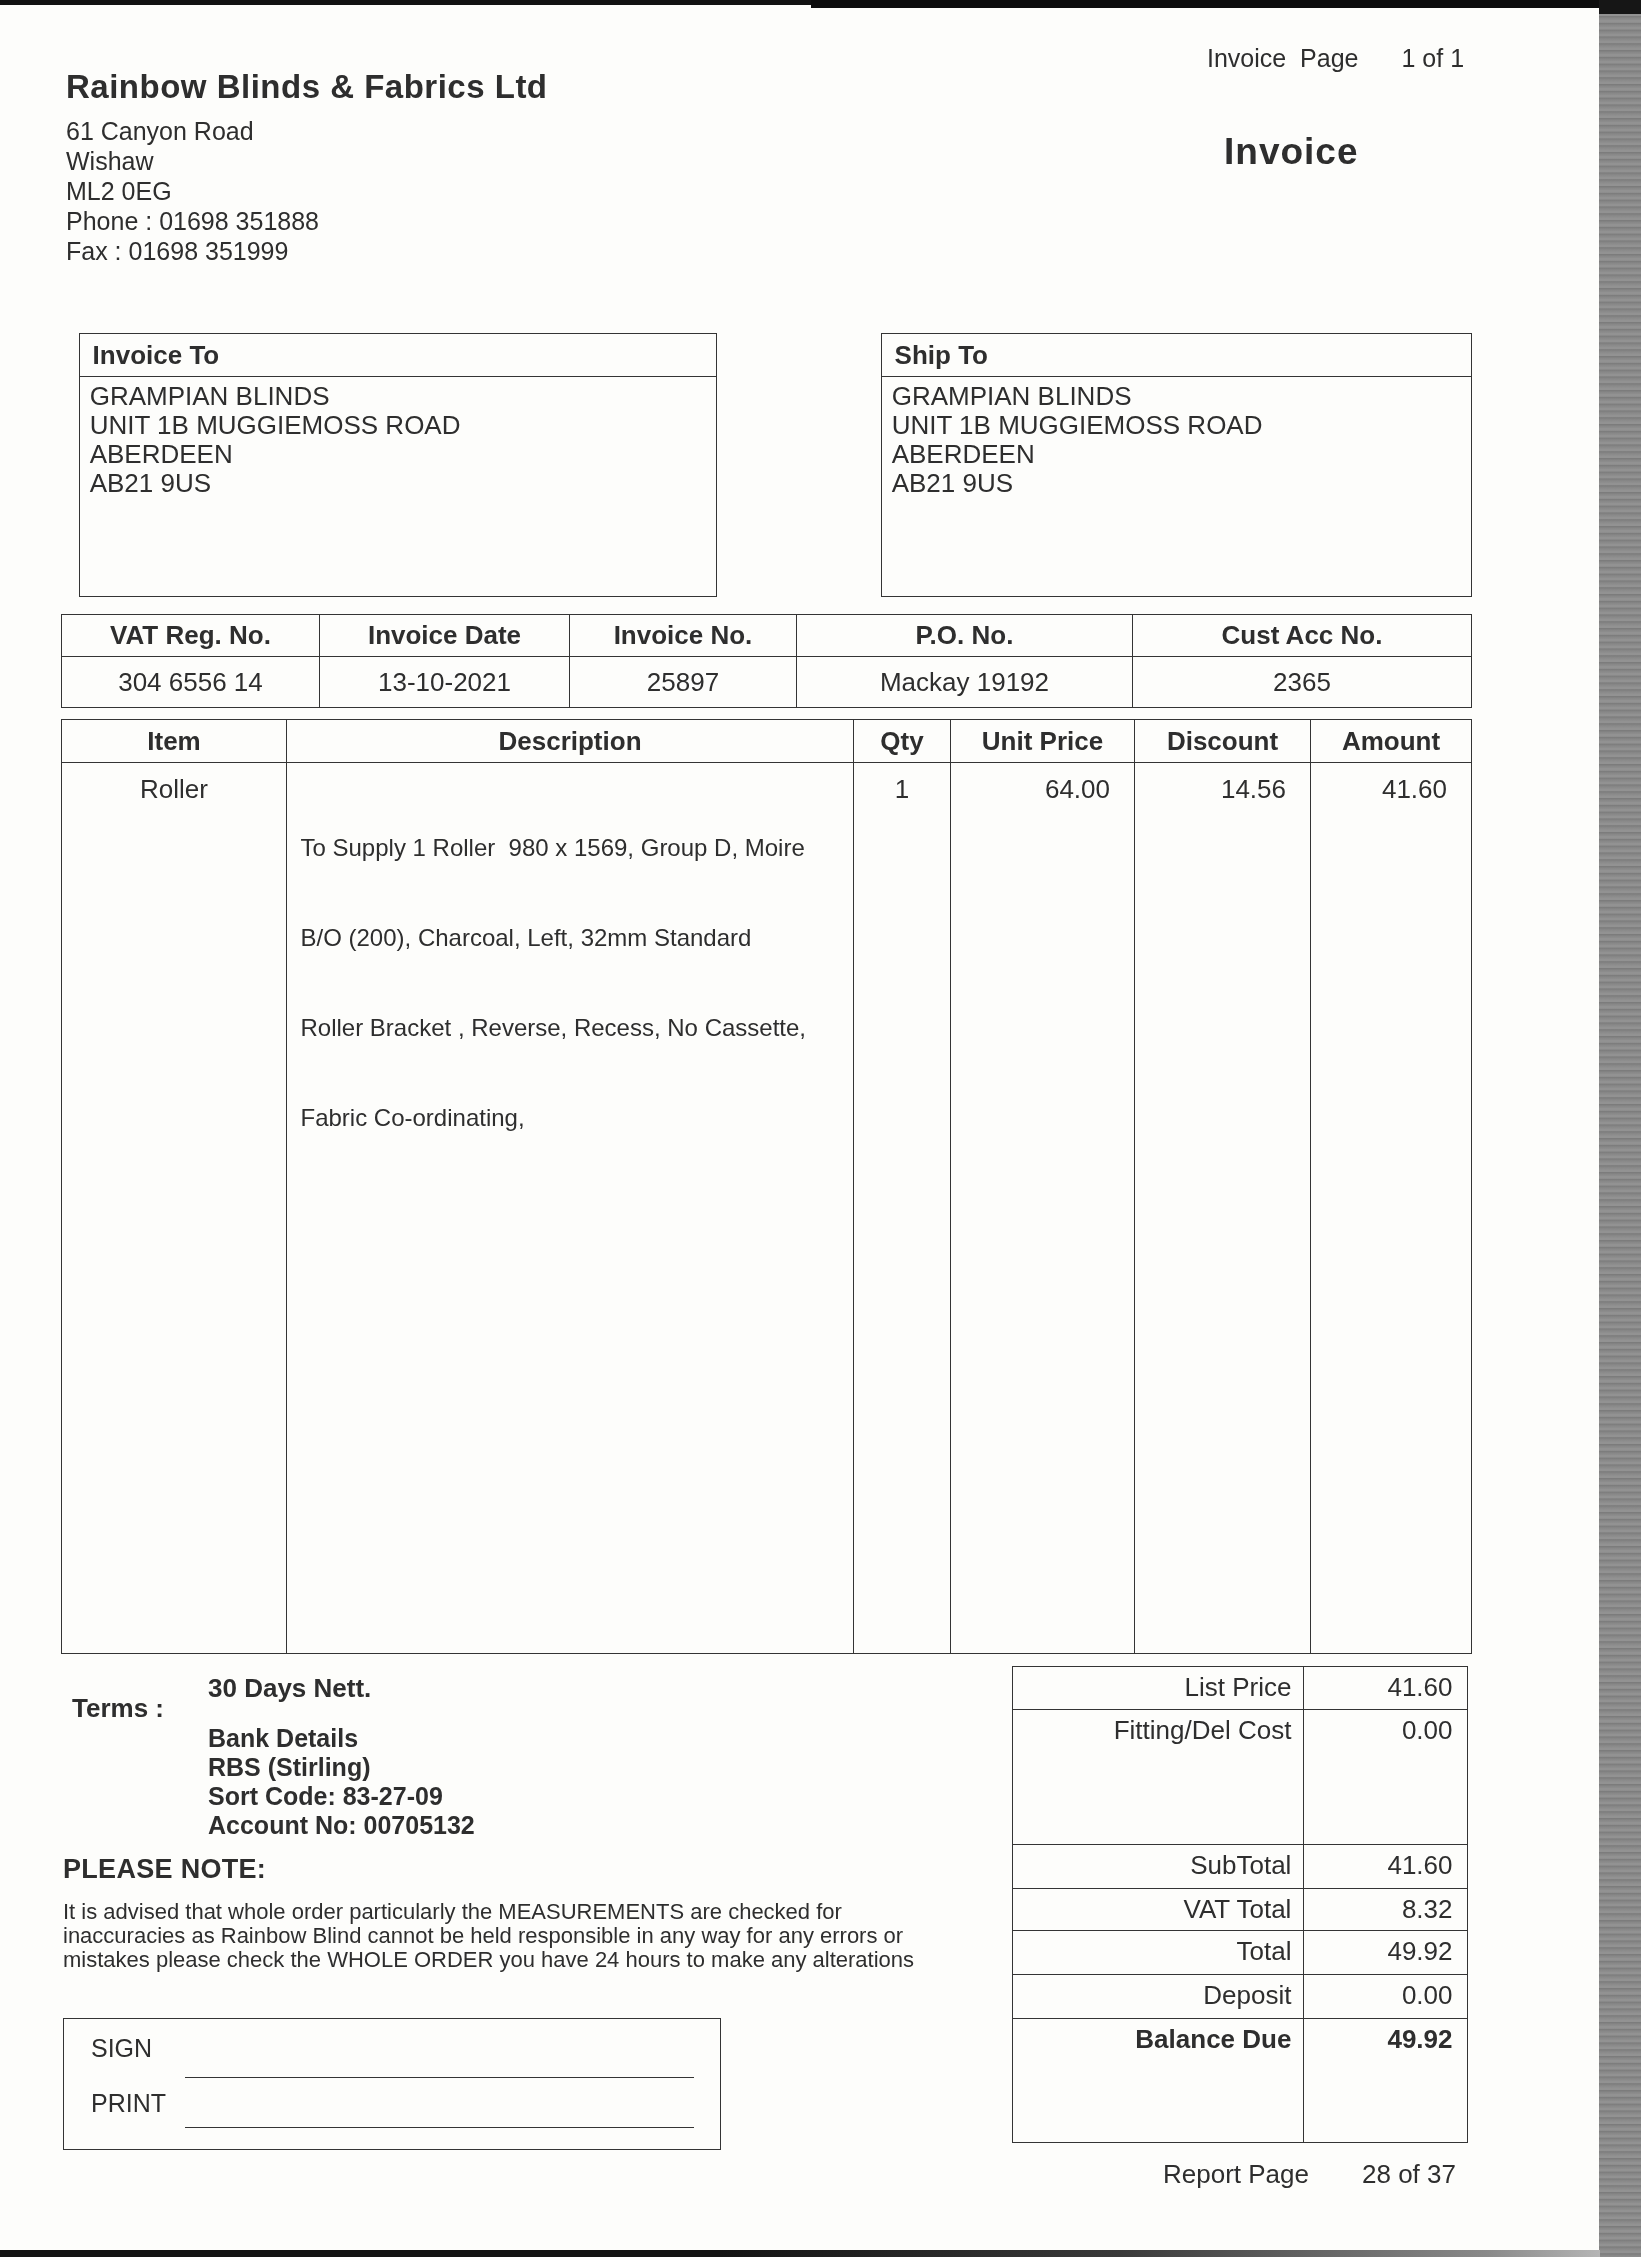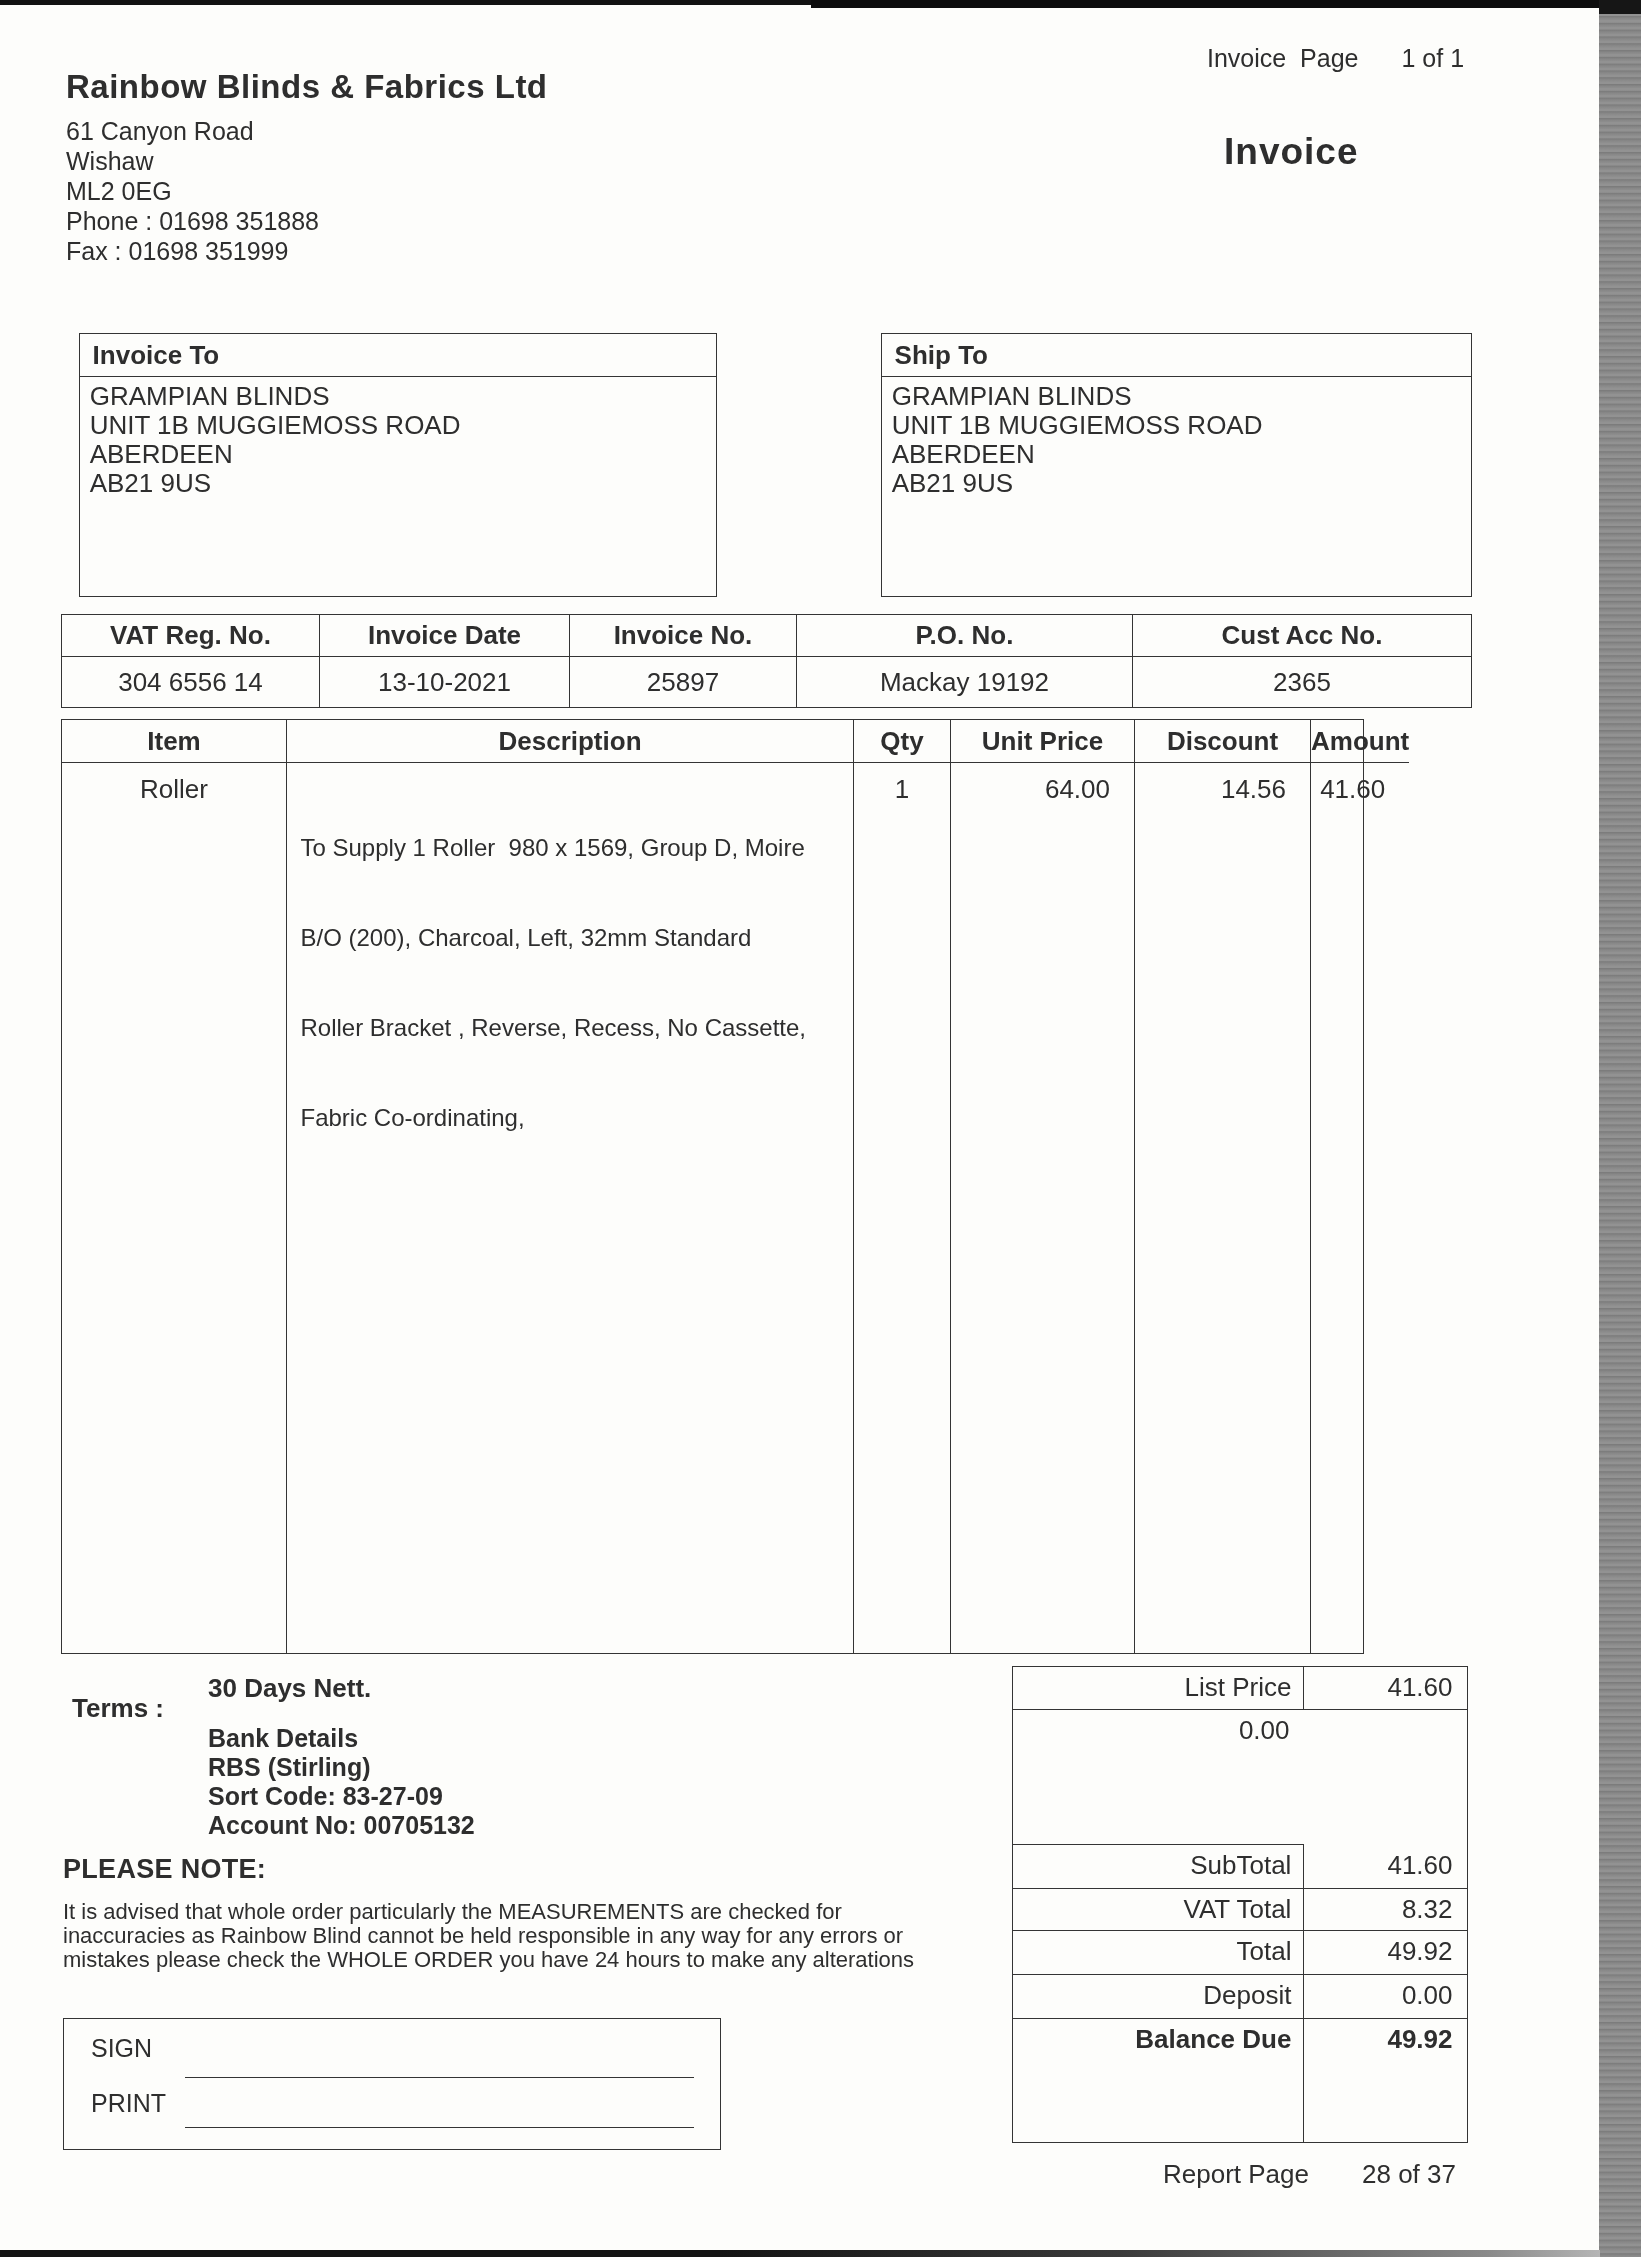--- a/index.html
+++ b/index.html
@@ -60,7 +60,7 @@
 
   
   .items-table{
-    left:61px;top:719px;width:1303px;height:935px;
+    left:61px;top:719px;width:1411px;height:935px;
     border:1.9px solid var(--line);box-sizing:border-box;
     display:grid;grid-template-columns:225px 567px 97px 184px 176px 1fr;grid-template-rows:43px 1fr;
     font-size:26px;

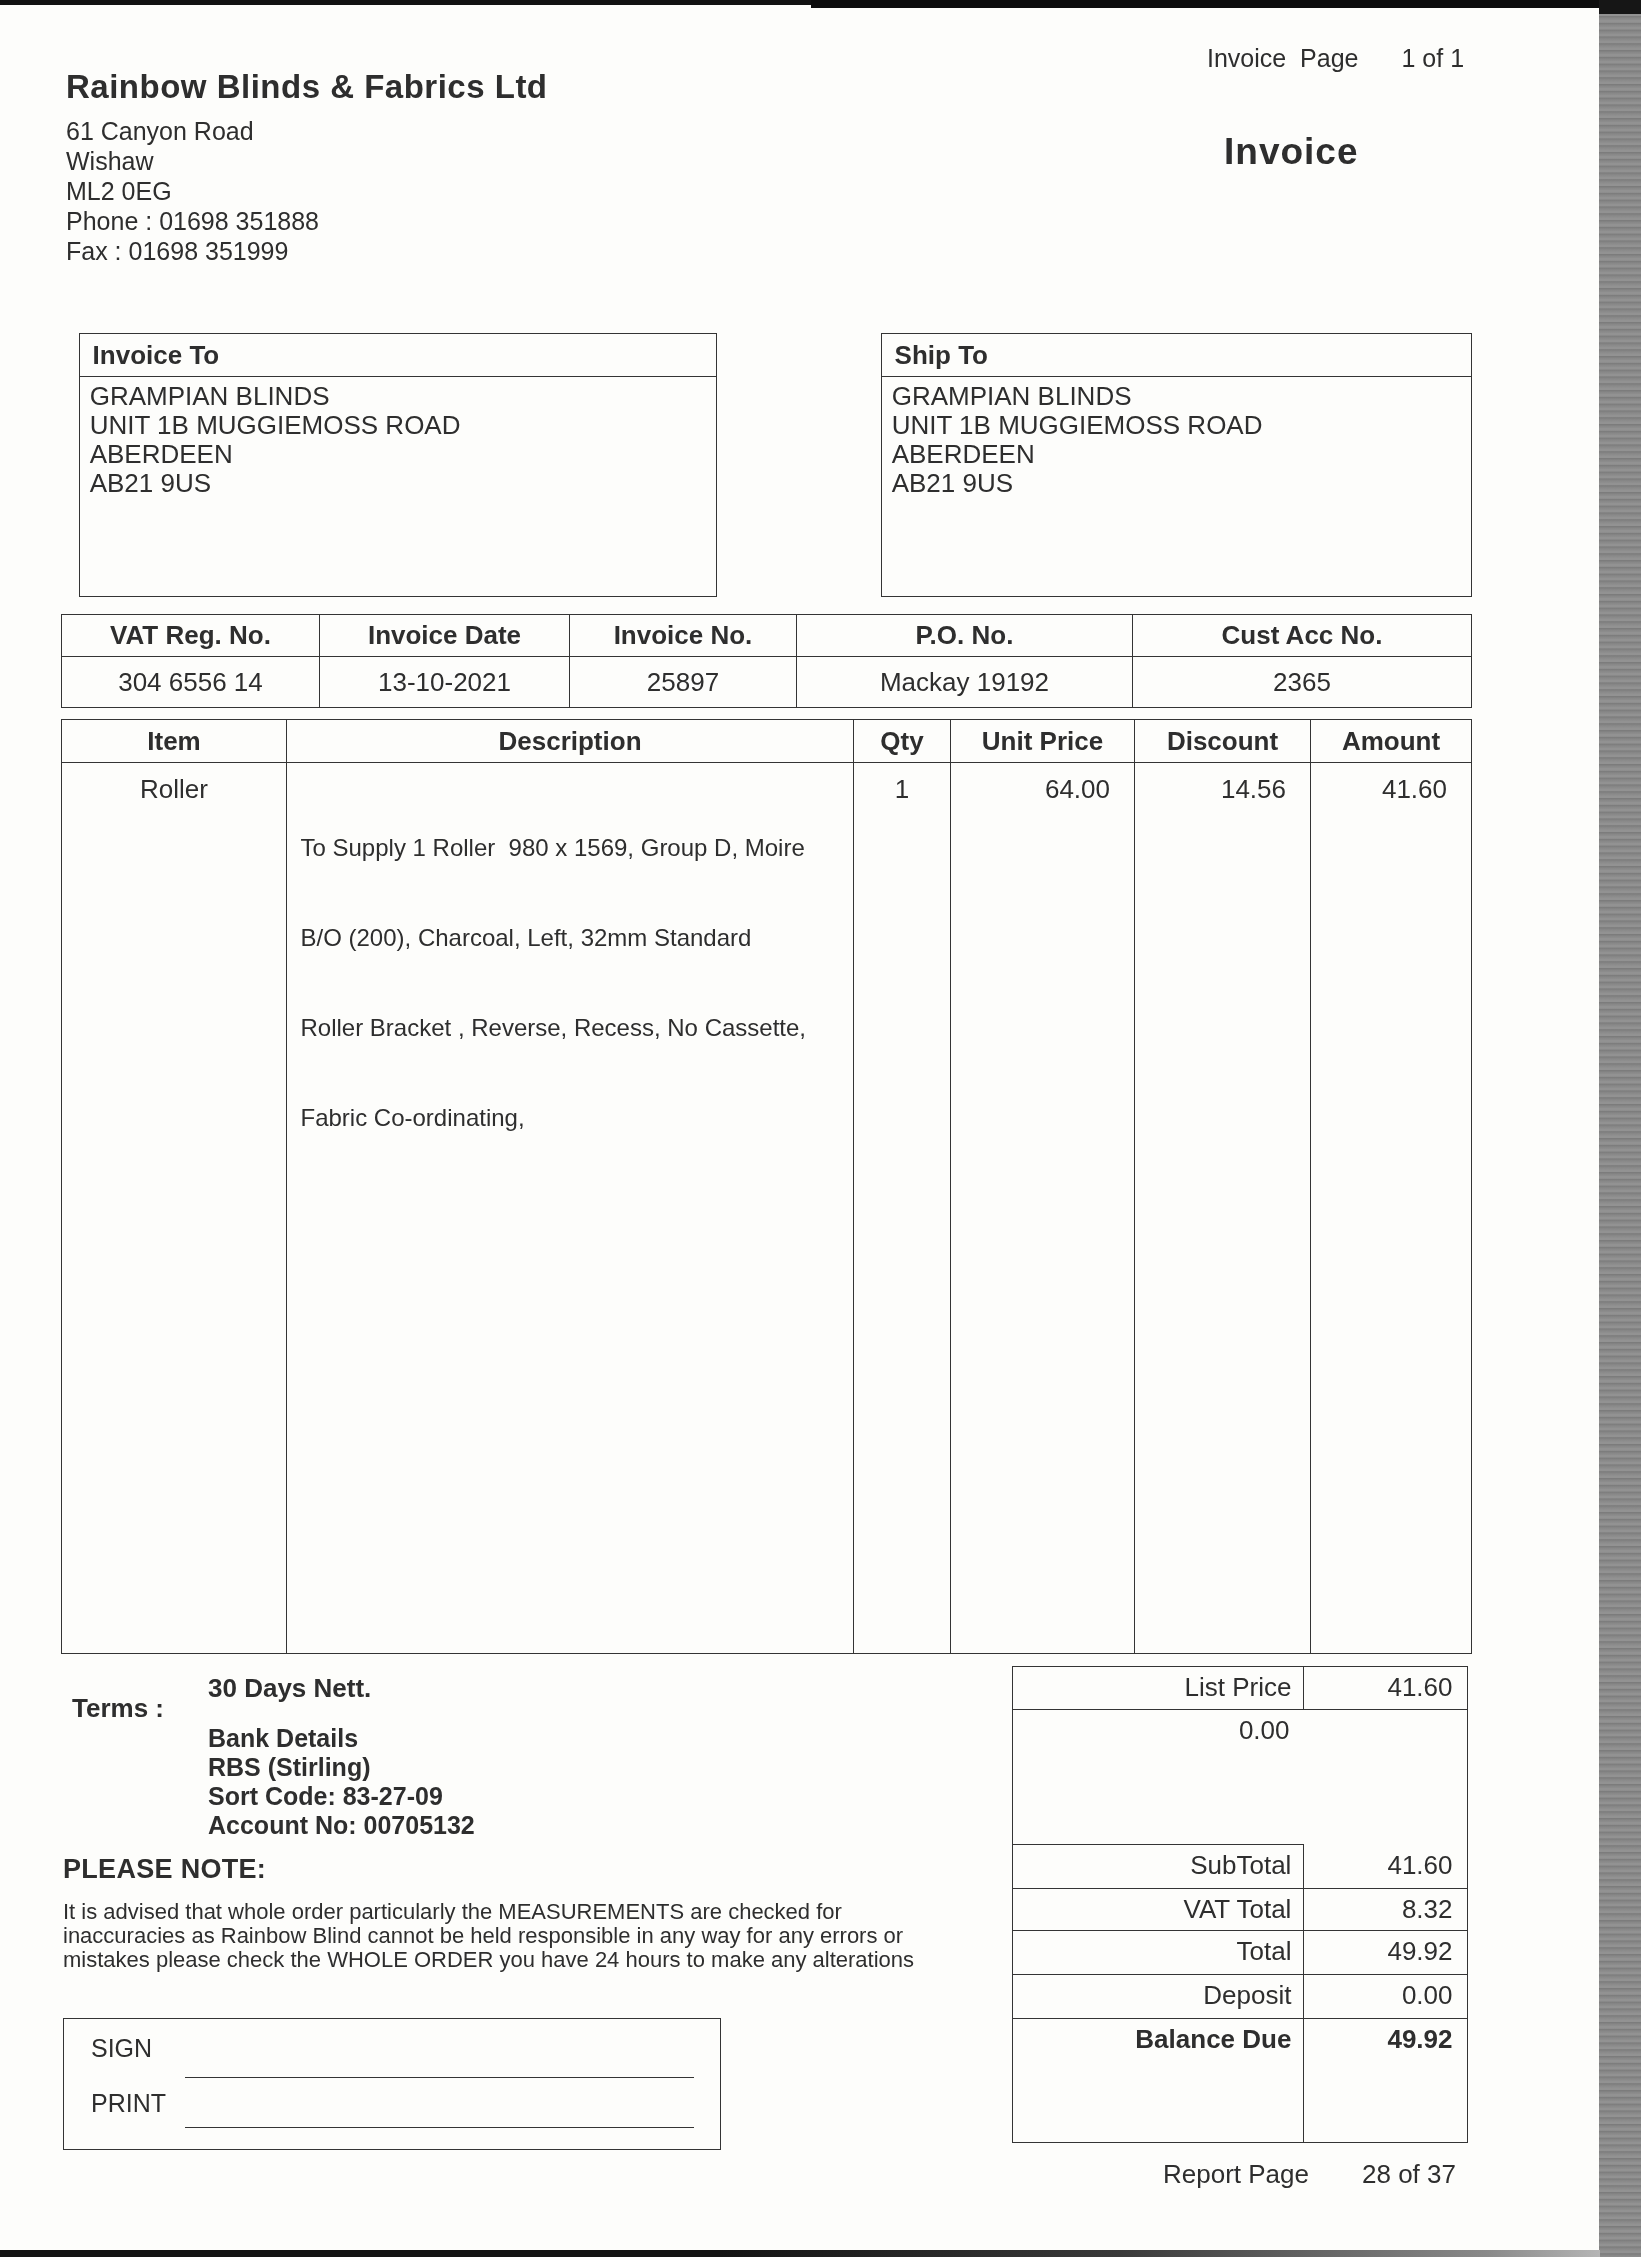--- a/index.html
+++ b/index.html
@@ -204,6 +204,7 @@
   <div class="abs totals-table">
     <div class="cell lcell bb" style="grid-row:1;">List Price</div>
     <div class="cell vcell bb" style="grid-row:1;">41.60</div>
+    <div class="cell lcell bb" style="grid-row:2;">Fitting/Del Cost</div>
     <div class="cell vcell bb" style="grid-row:2;">0.00</div>
     <div class="cell lcell bb" style="grid-row:3;">SubTotal</div>
     <div class="cell vcell bb" style="grid-row:3;">41.60</div>

